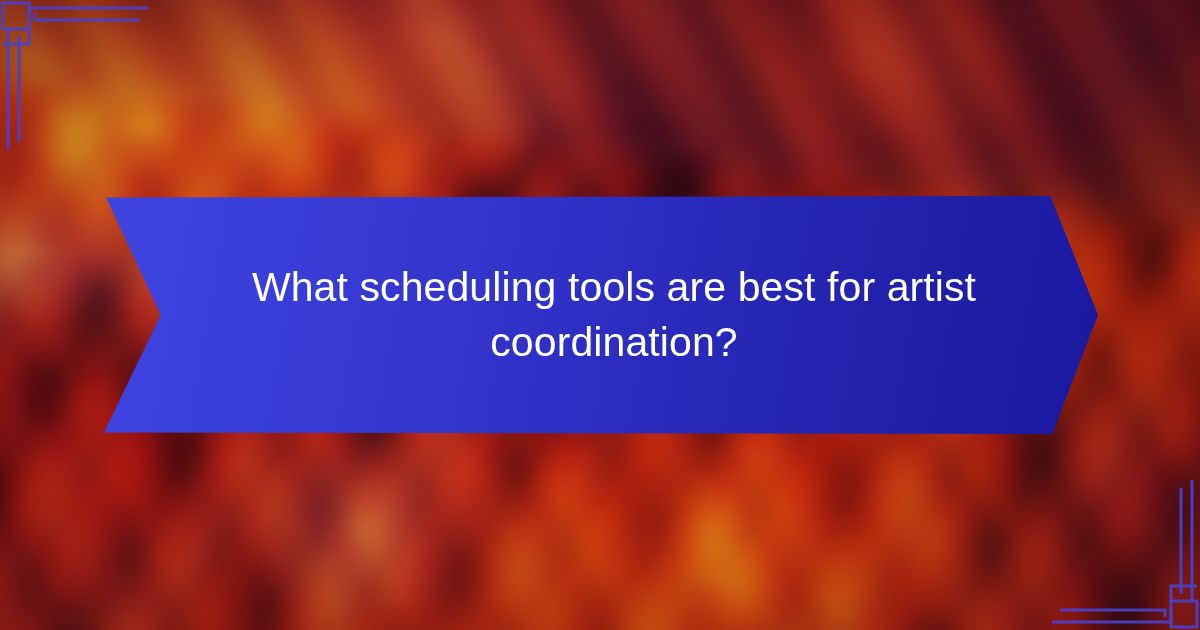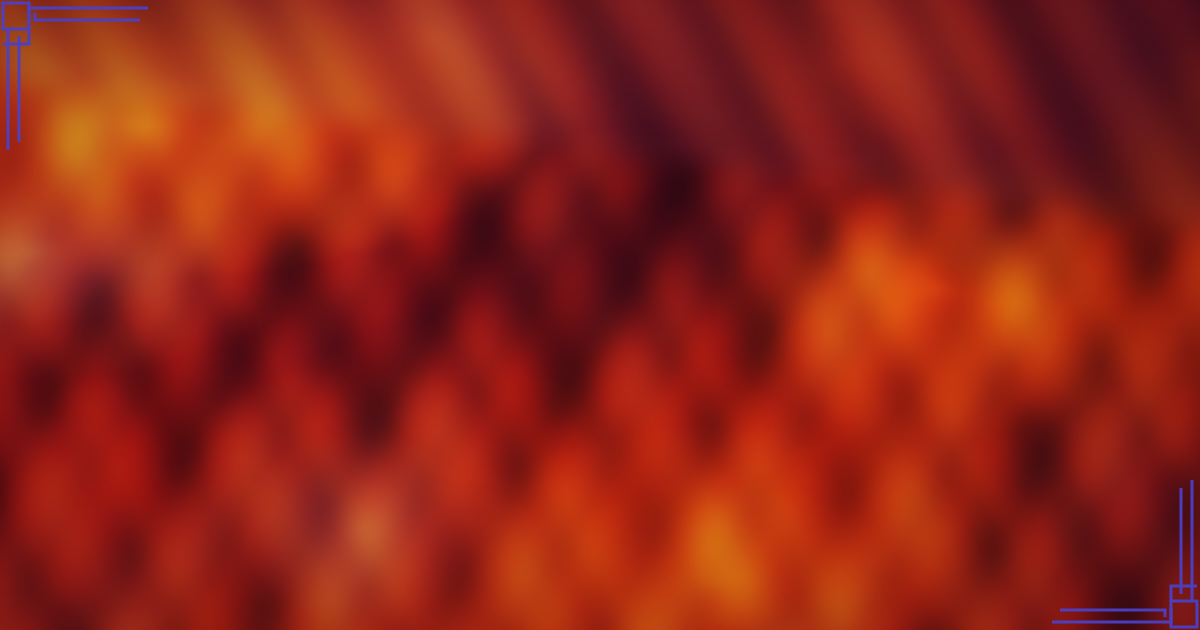--- a/index.html
+++ b/index.html
@@ -160,6 +160,9 @@
     <polyline points="171,154 171,48"></polyline>
   </svg>
 
+  <div class="banner">
+    <div class="banner-text">What scheduling tools are best for artist coordination?</div>
+  </div>
 
 </div>
 

